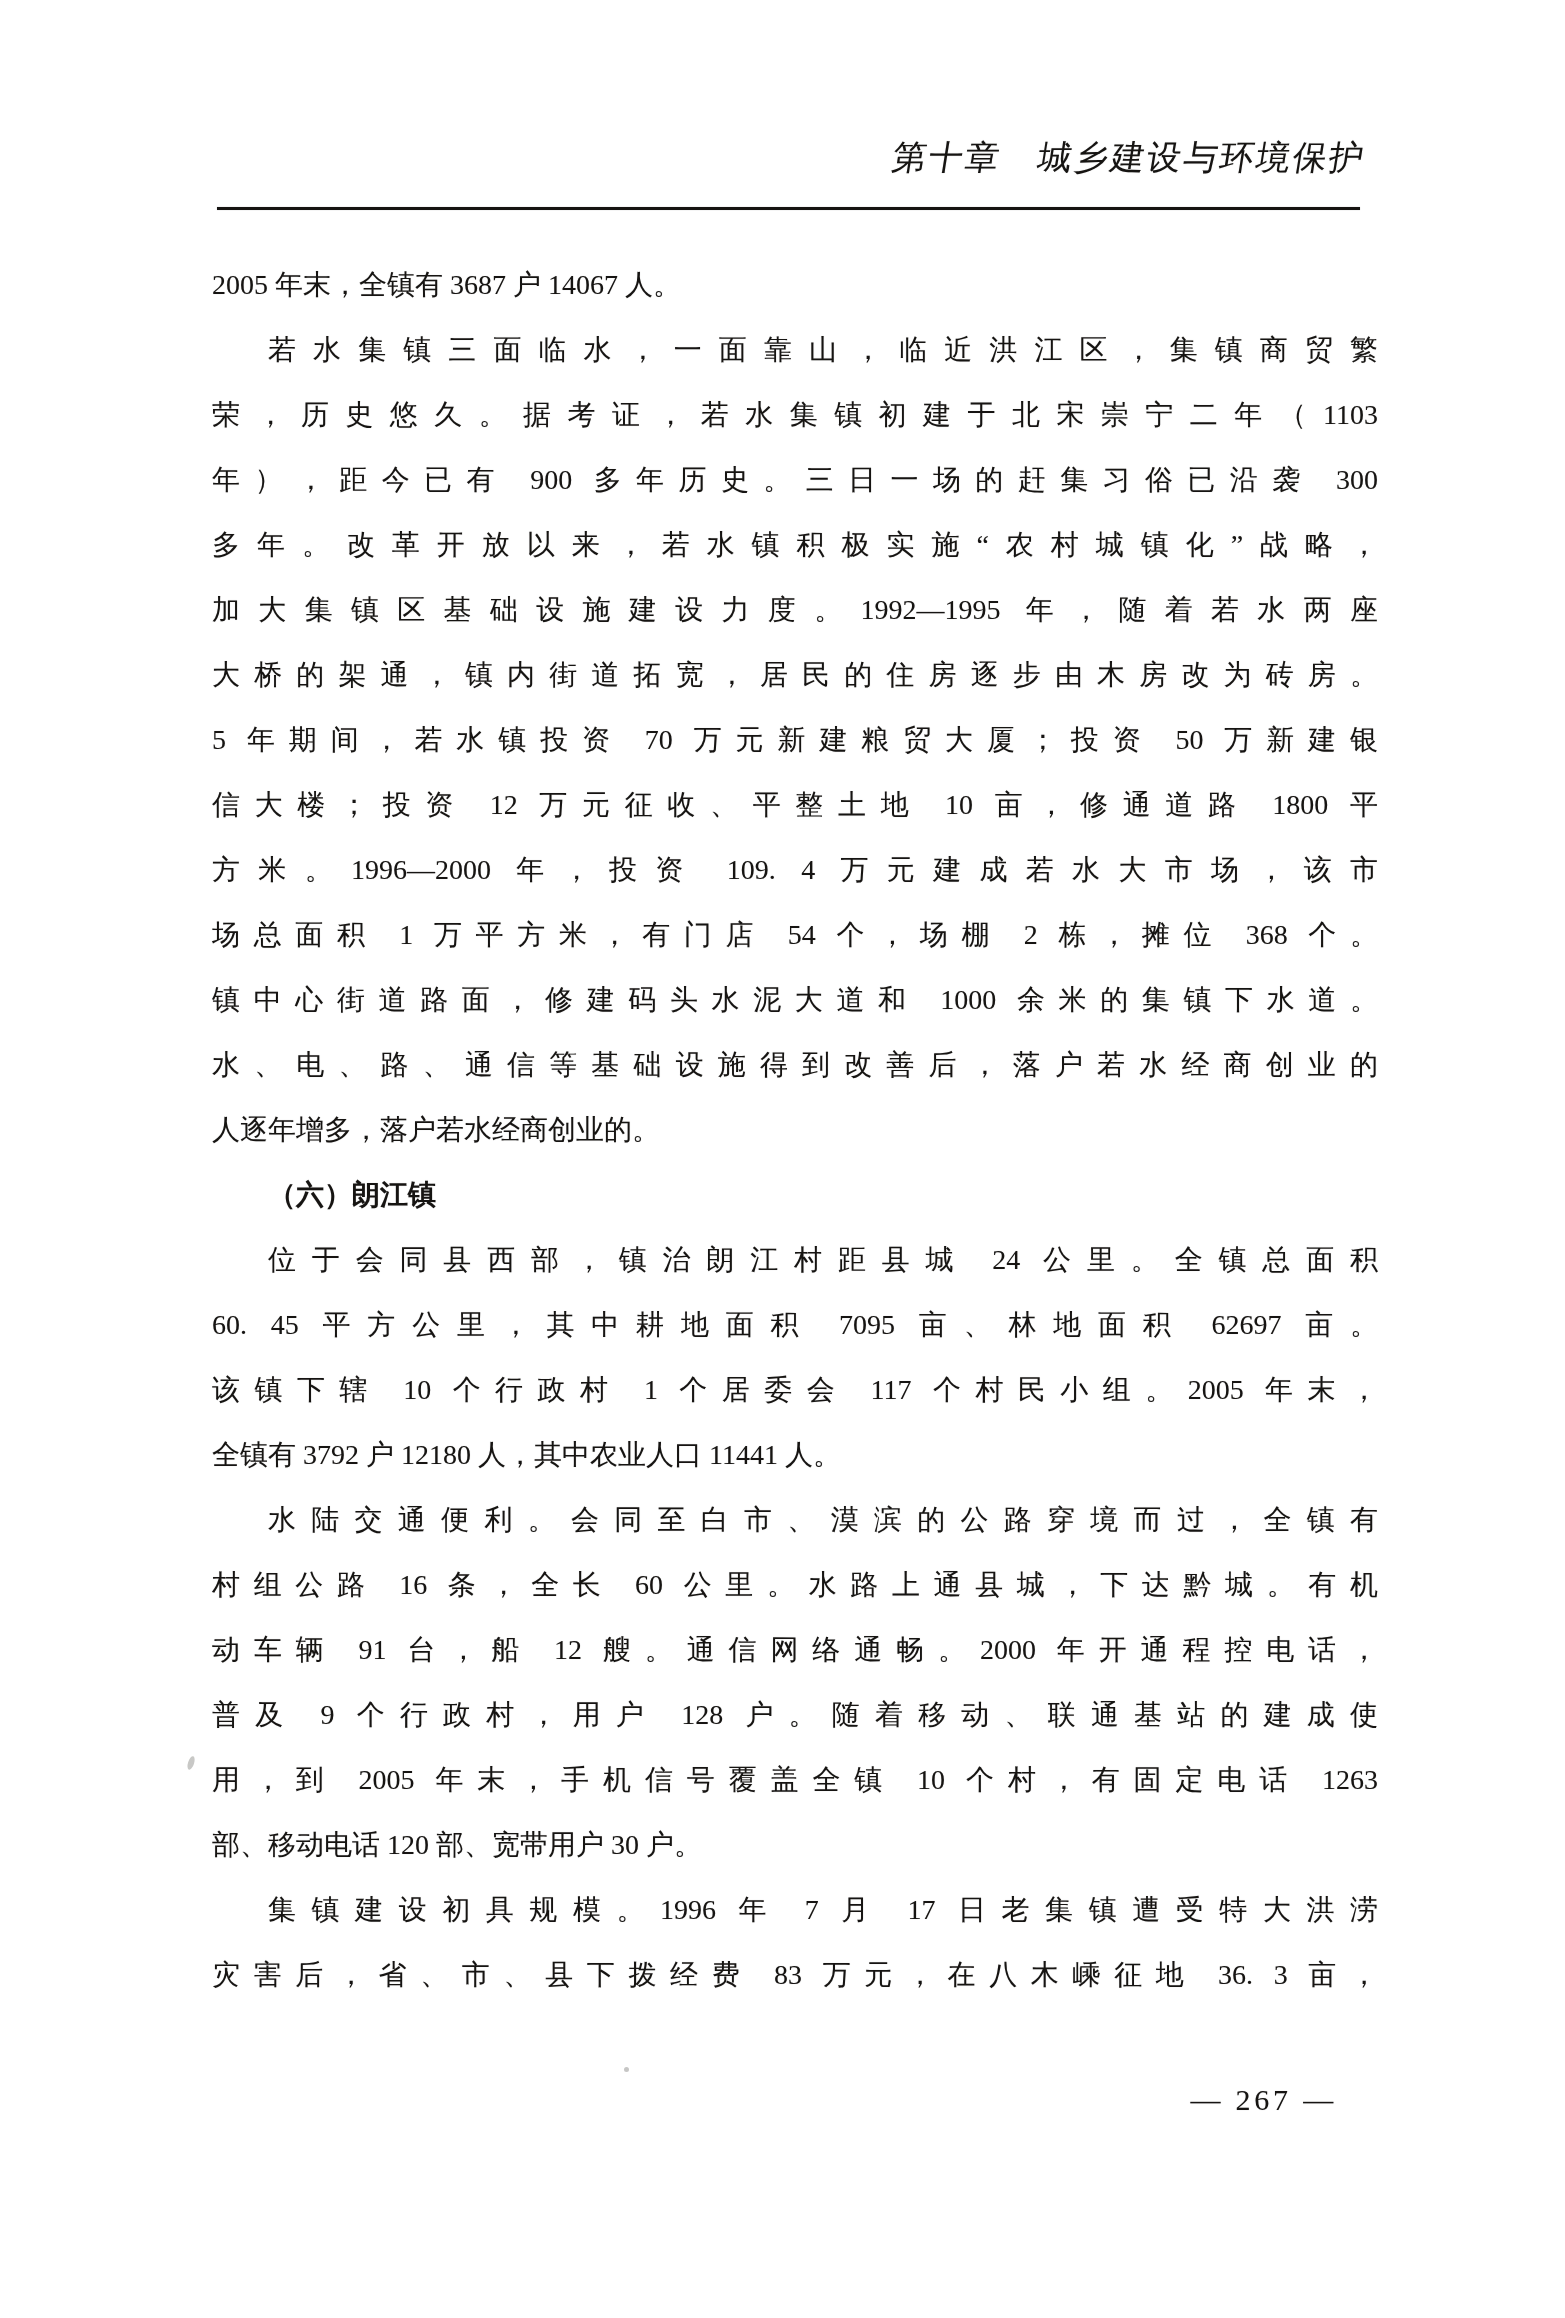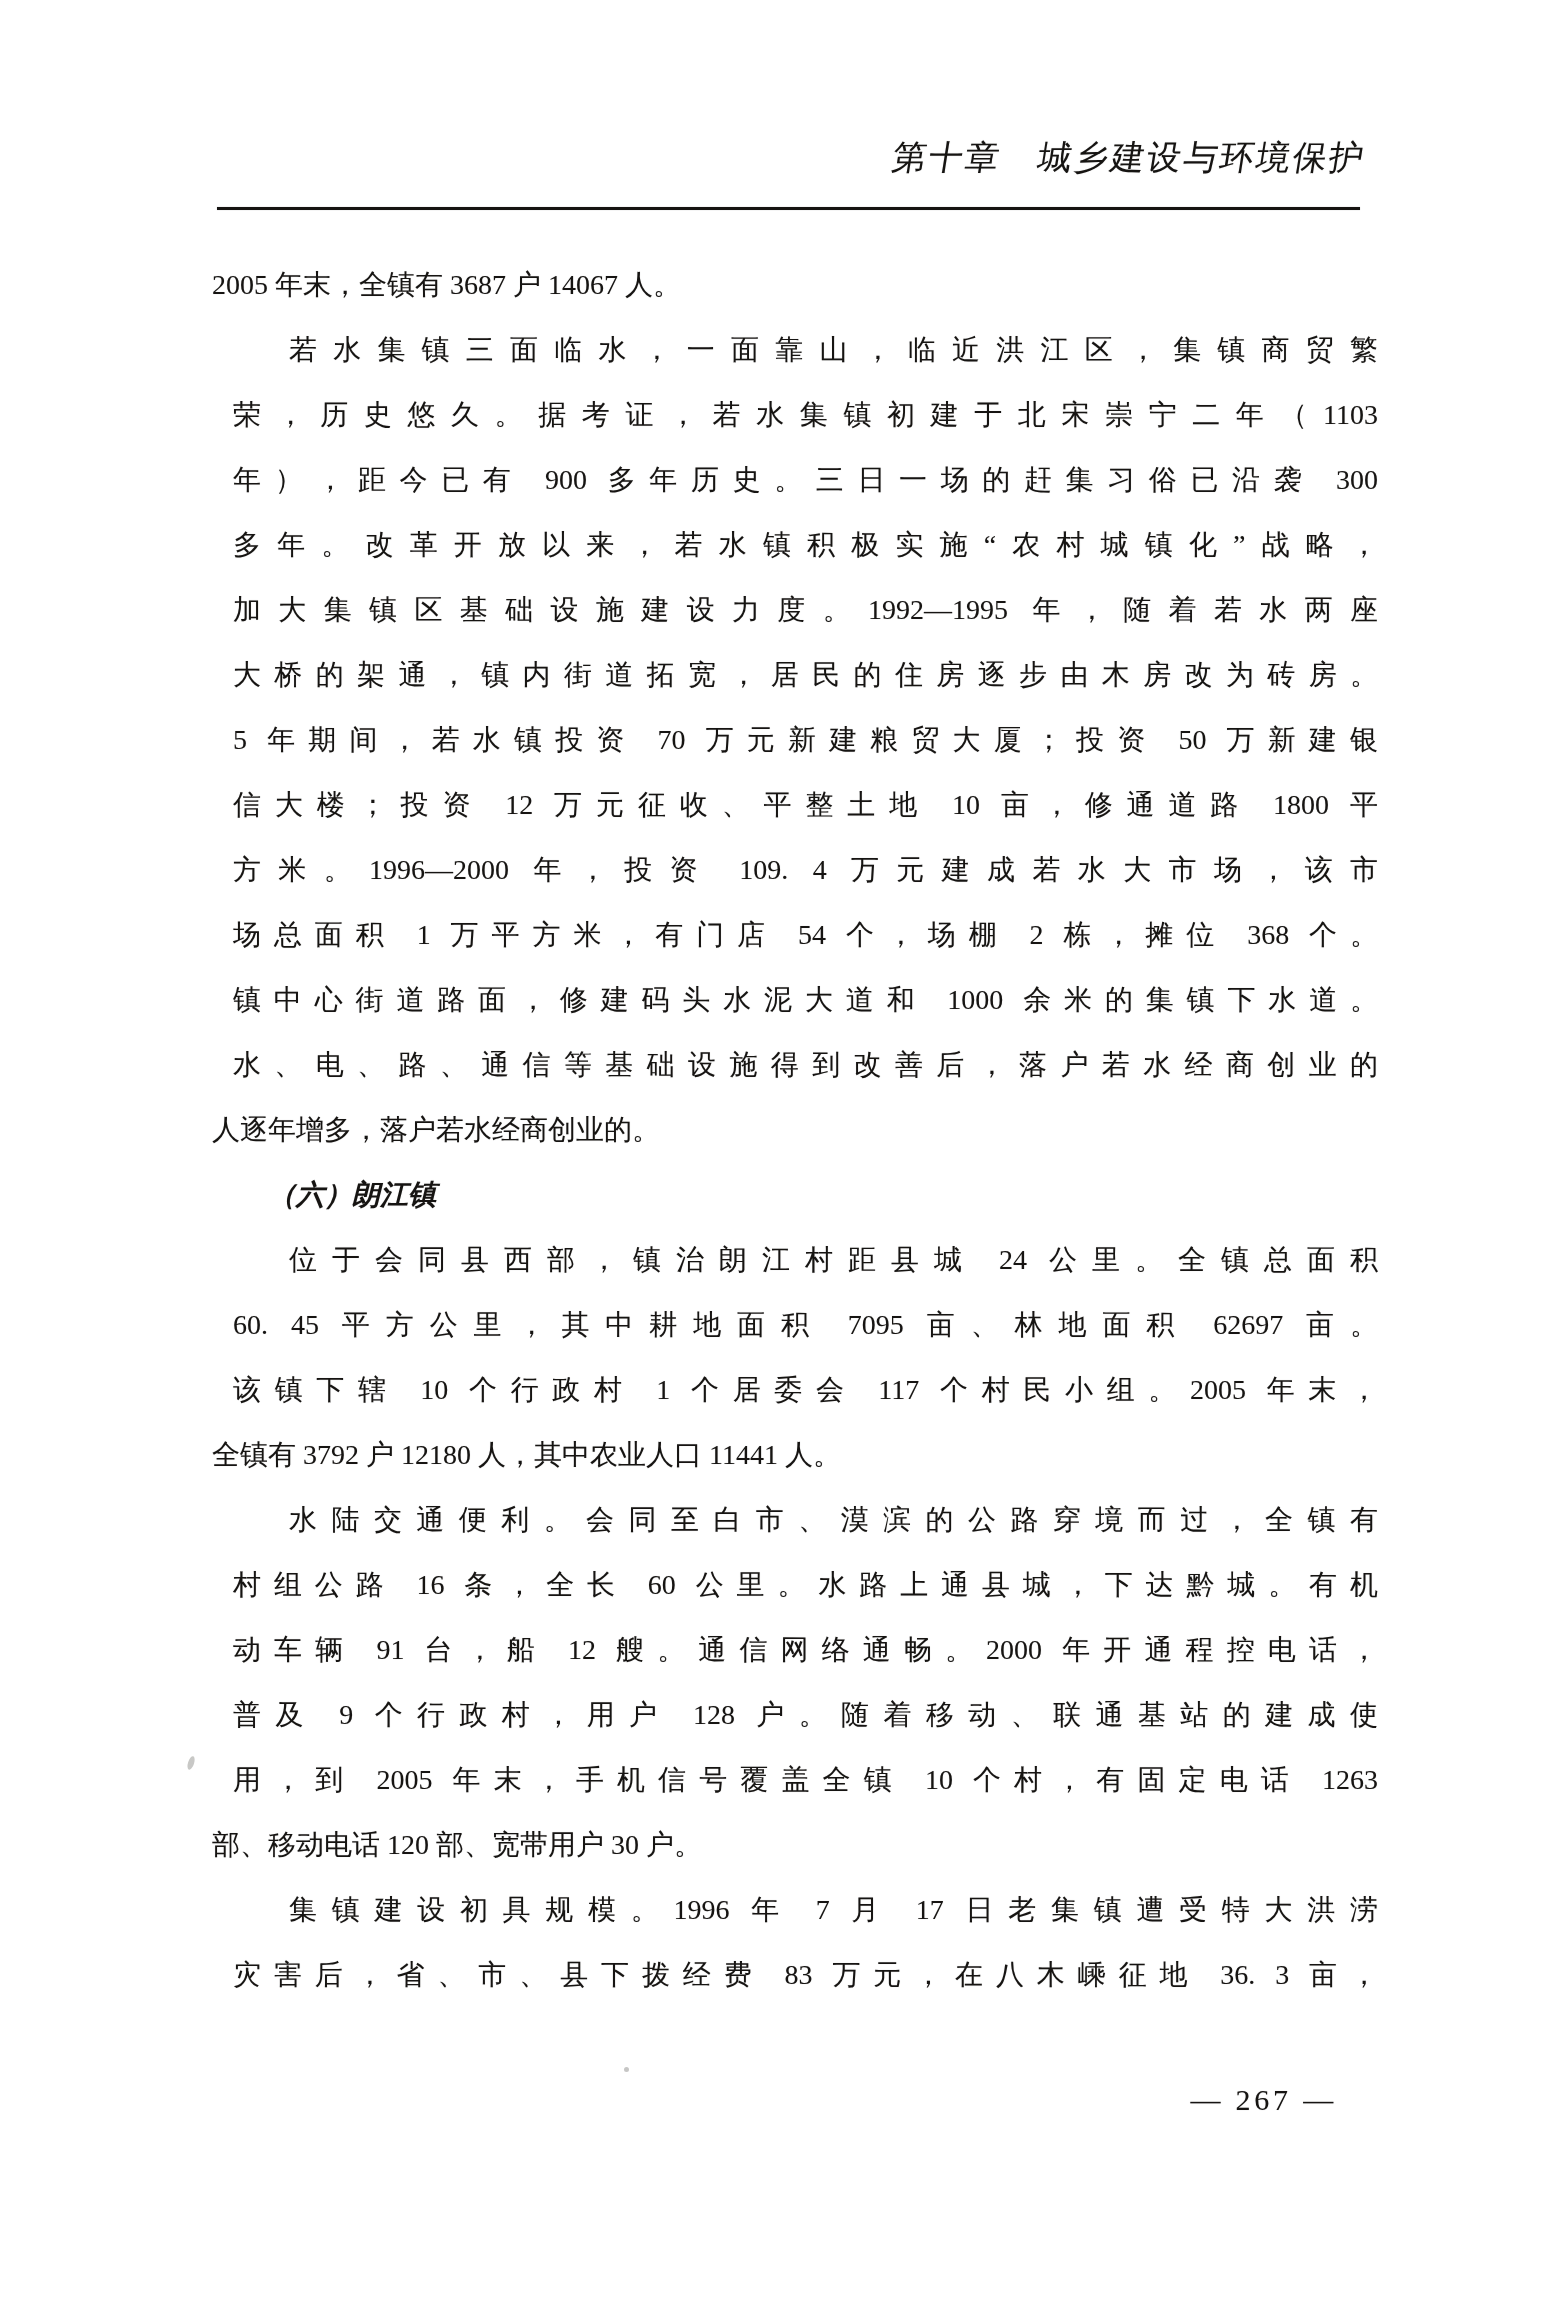--- a/index.html
+++ b/index.html
@@ -58,7 +58,6 @@
     text-align: justify;
     text-align-last: justify;
     text-justify: inter-character;
-    margin-left: 21px;
   }
   .body-text .line.indent {
     text-indent: 2em;

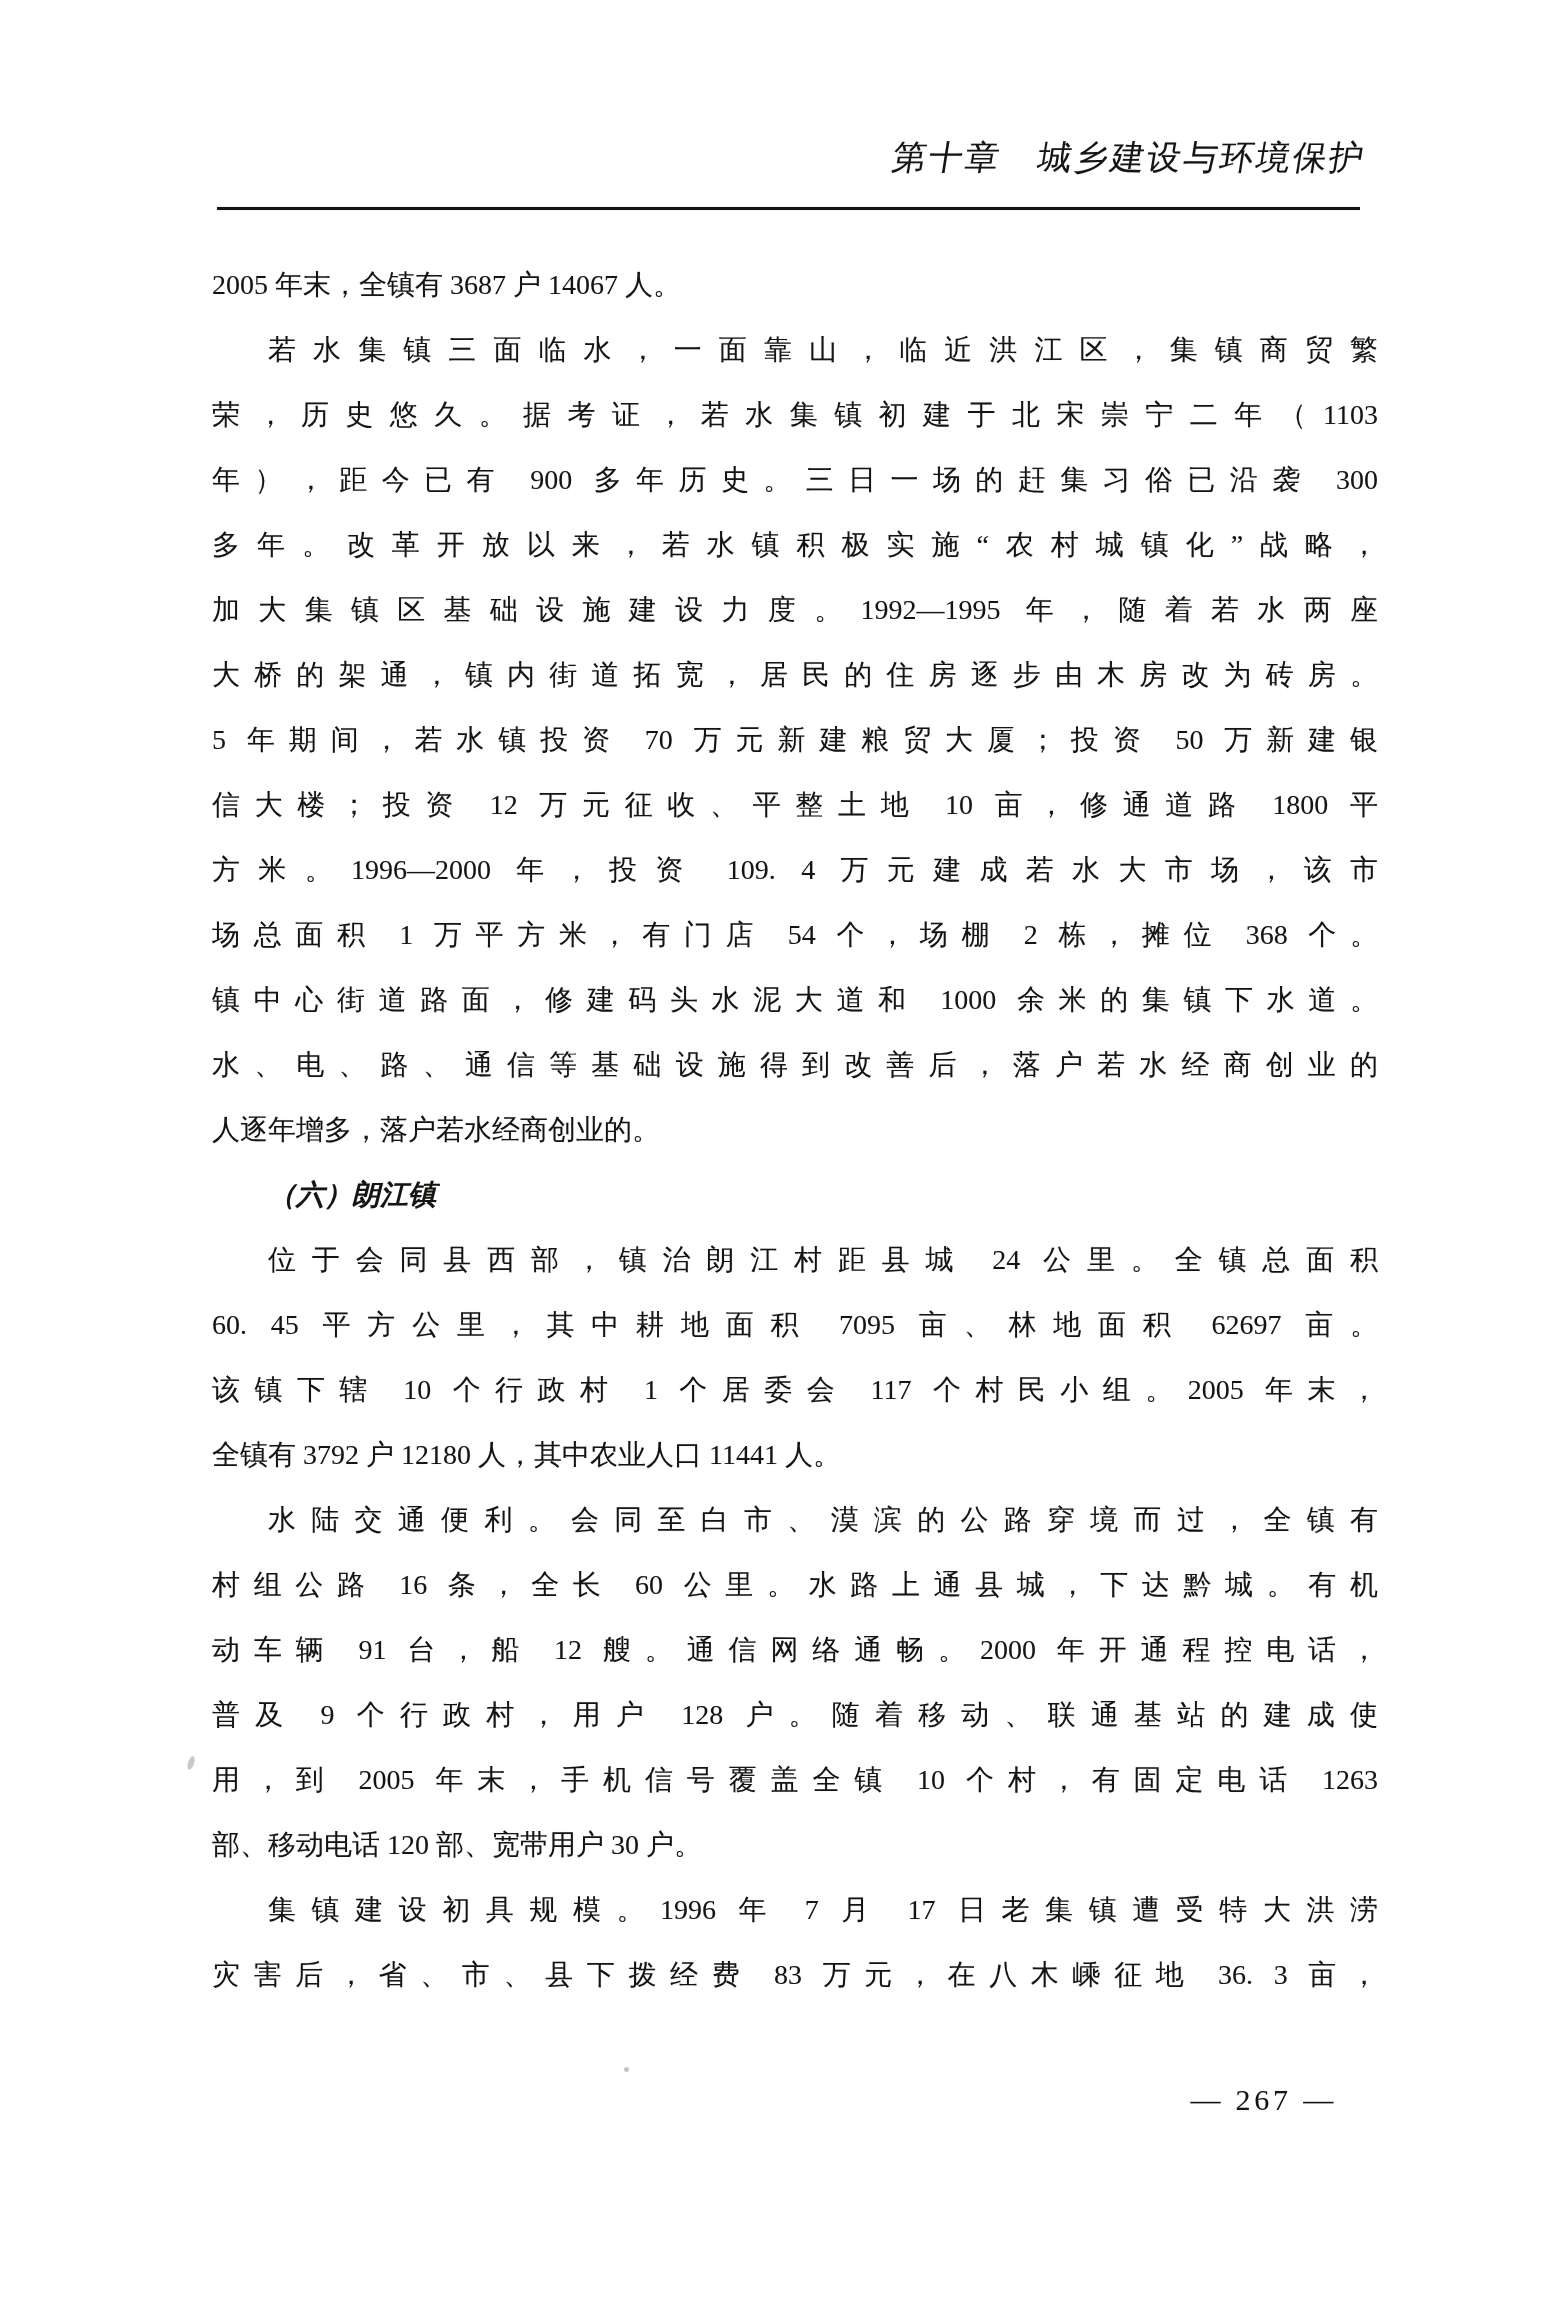--- a/index.html
+++ b/index.html
@@ -65,7 +65,6 @@
   .body-text .line.bold {
     font-weight: bold;
     font-family: "Liberation Sans", "DejaVu Sans", sans-serif;
-    font-style: italic;
   }
   .page-number {
     position: absolute;

